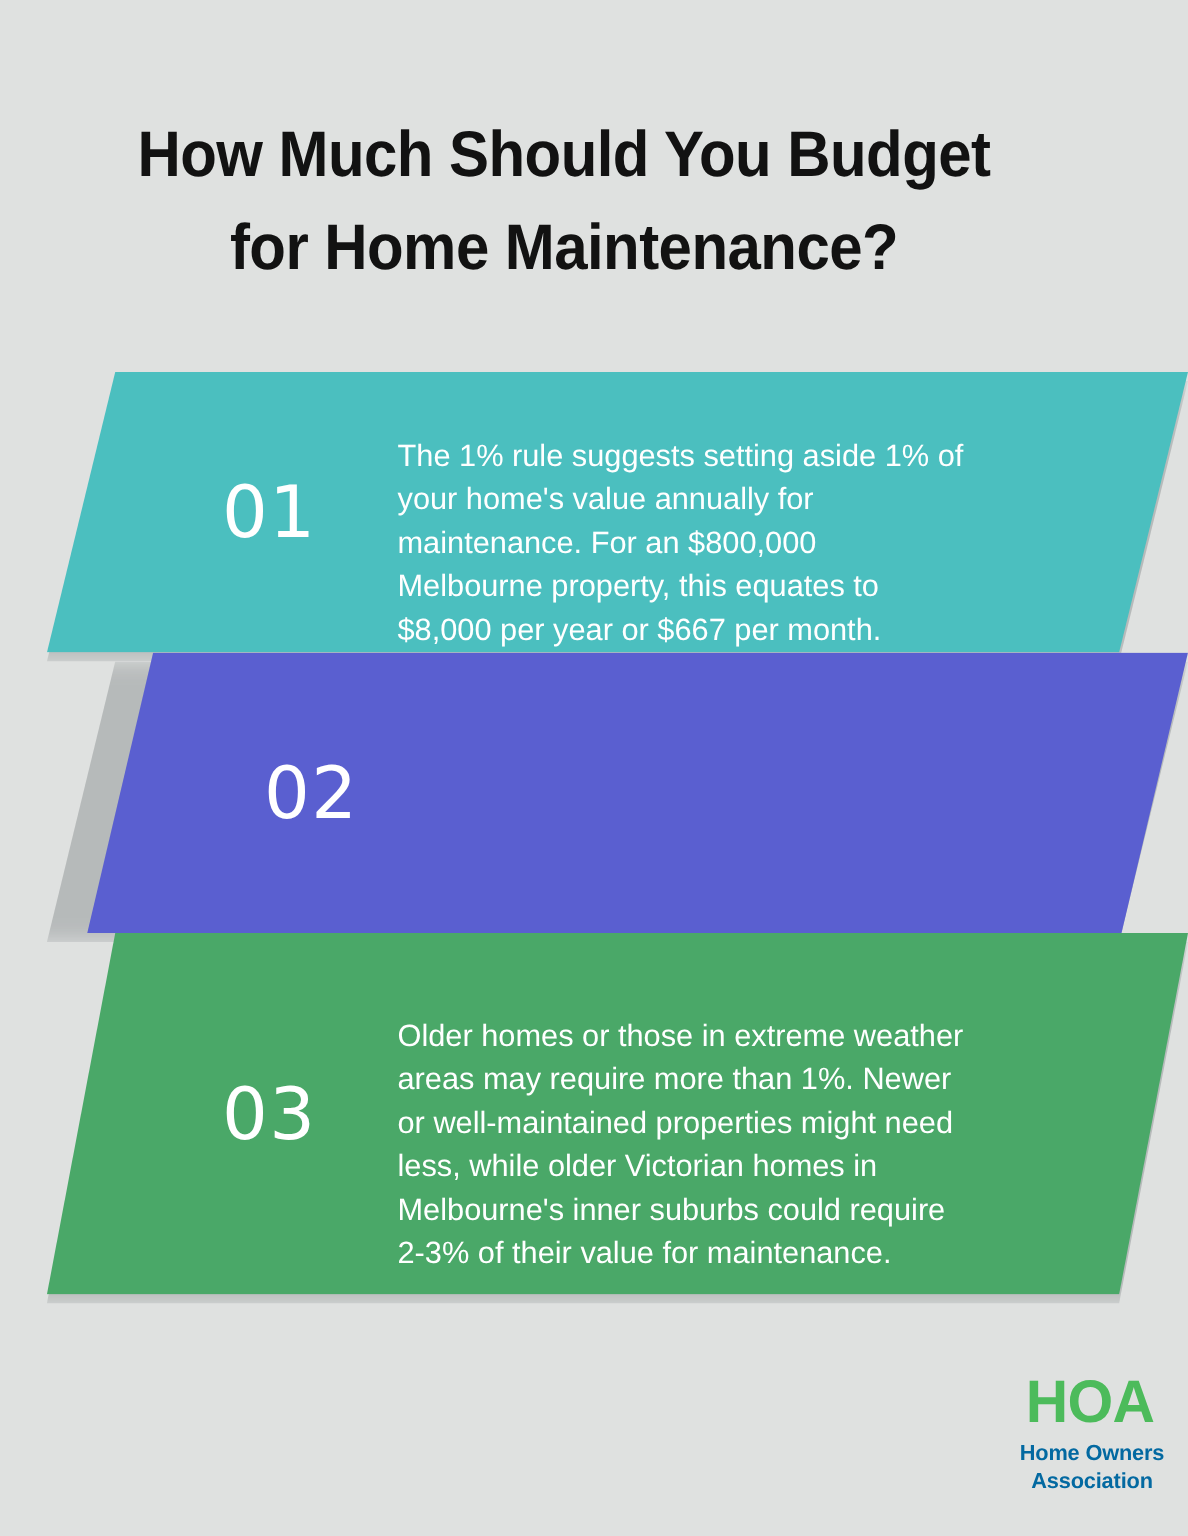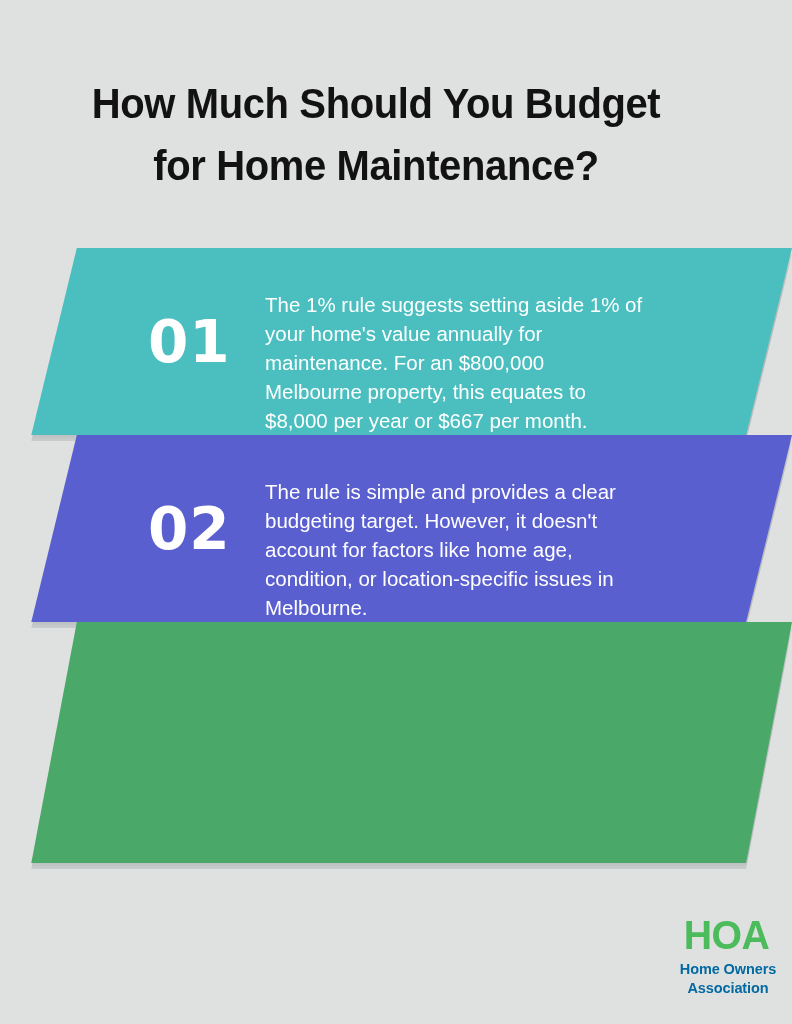--- a/index.html
+++ b/index.html
@@ -74,8 +74,8 @@
     top: 50%;
     transform: translateY(-50%);
     font-family: "DejaVu Sans", sans-serif;
-    font-weight: 700;
-    font-size: 58px;
+    font-weight: 400;
+    font-size: 48px;
     line-height: 1;
     color: #ffffff;
     letter-spacing: 1px;

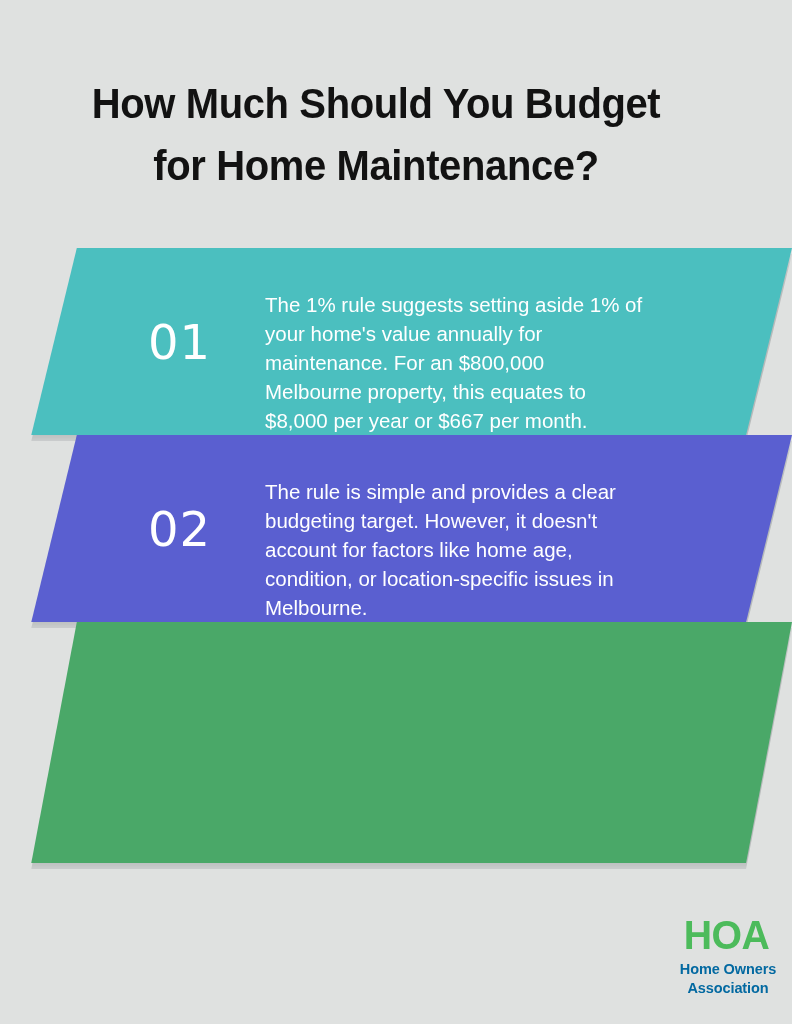--- a/index.html
+++ b/index.html
@@ -147,7 +147,6 @@
     <div class="band-shadow"></div>
     <div class="band band-2">
       <span class="band-num">02</span>
-      <p class="band-text">The rule is simple and provides a clear budgeting target. However, it doesn't account for factors like home age, condition, or location-specific issues in Melbourne.</p>
     </div>
   </div>
 

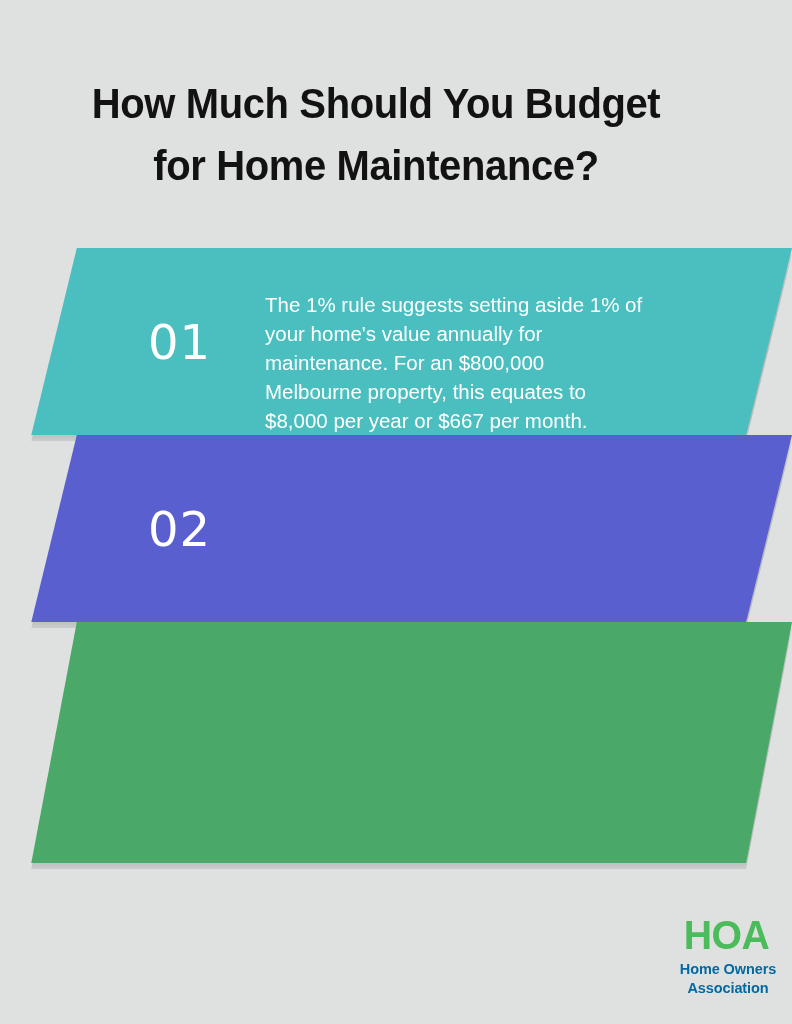--- a/index.html
+++ b/index.html
@@ -65,7 +65,7 @@
     z-index: 0;
   }
   .band-1 { height: 187px; background: #4bbfbf; }
-  .band-2 { height: 187px; background: #5a5fd0; }
+  .band-2 { height: 187px; background: #5a5fd0; margin-left: 28px; }
   .band-3 { height: 241px; background: #4aa868; }
 
   .band-num {

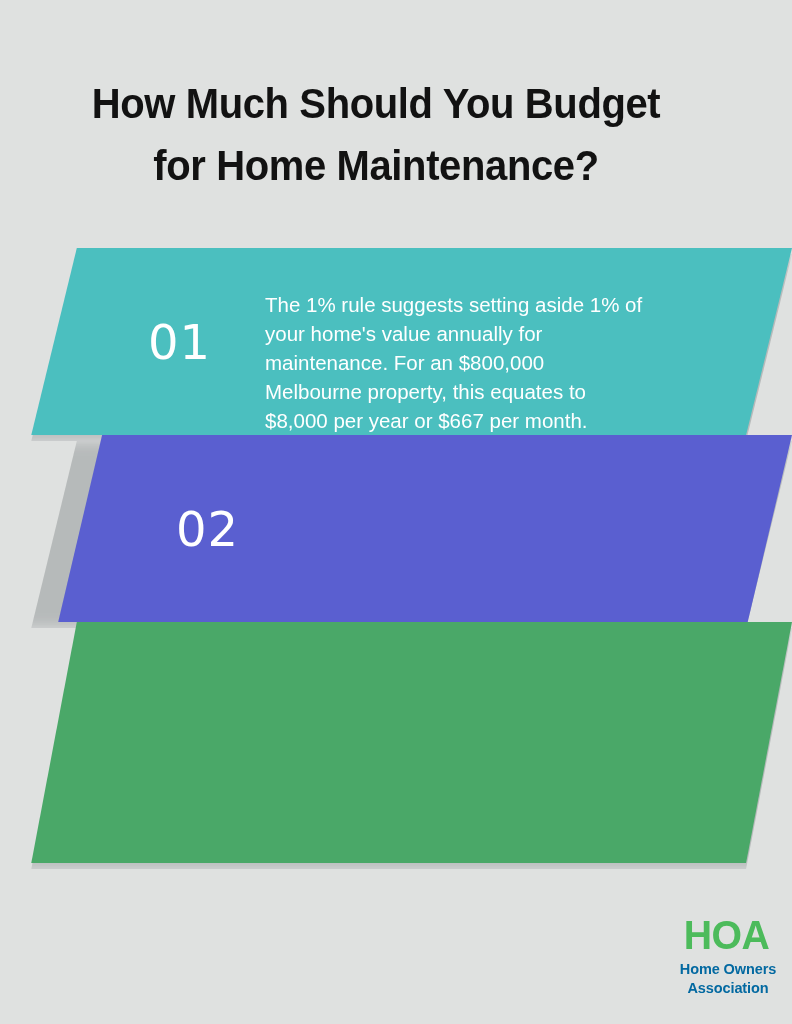--- a/index.html
+++ b/index.html
@@ -153,6 +153,7 @@
   <div class="band-wrap">
     <div class="band-shadow"></div>
     <div class="band band-3">
+      <p class="band-text">Older homes or those in extreme weather areas may require more than 1%. Newer or well-maintained properties might need less, while older Victorian homes in Melbourne's inner suburbs could require 2-3% of their value for maintenance.</p>
     </div>
   </div>
 

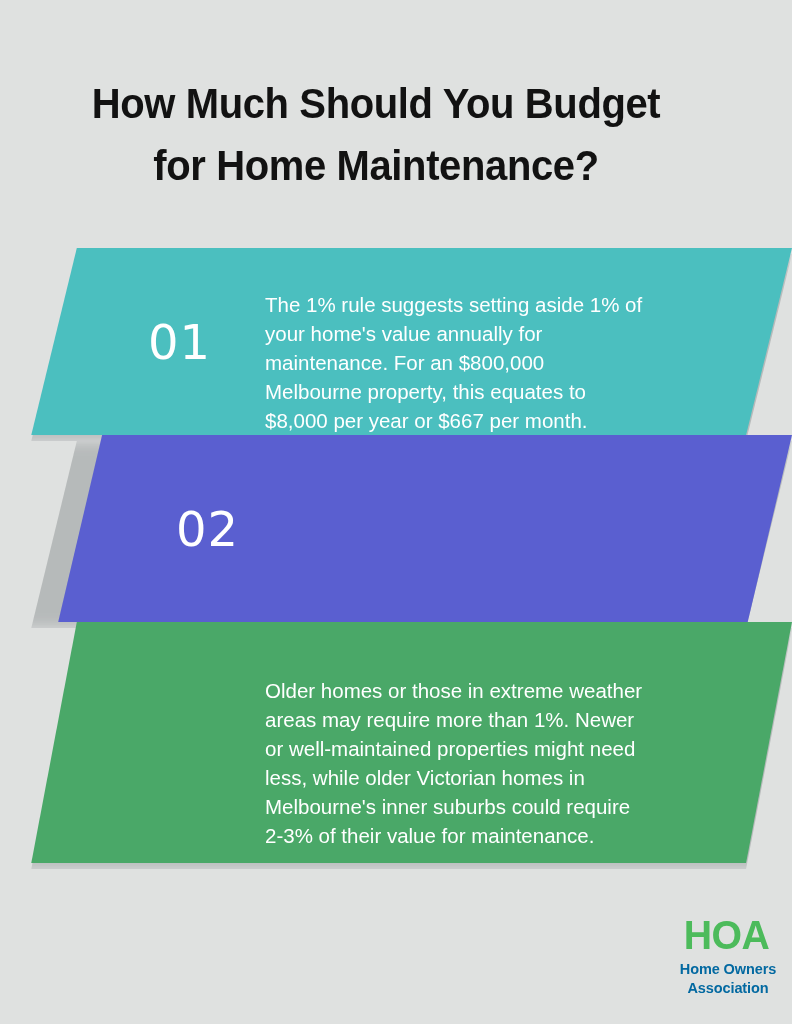--- a/index.html
+++ b/index.html
@@ -153,6 +153,7 @@
   <div class="band-wrap">
     <div class="band-shadow"></div>
     <div class="band band-3">
+      <span class="band-num">03</span>
       <p class="band-text">Older homes or those in extreme weather areas may require more than 1%. Newer or well-maintained properties might need less, while older Victorian homes in Melbourne's inner suburbs could require 2-3% of their value for maintenance.</p>
     </div>
   </div>

